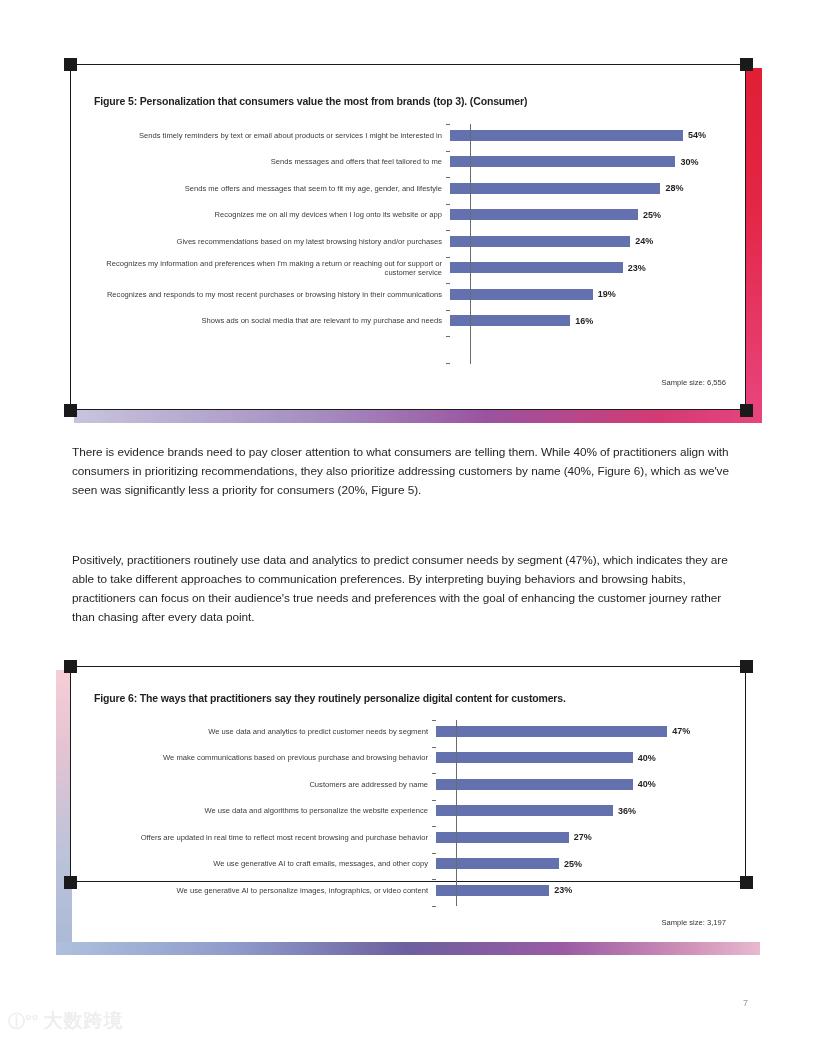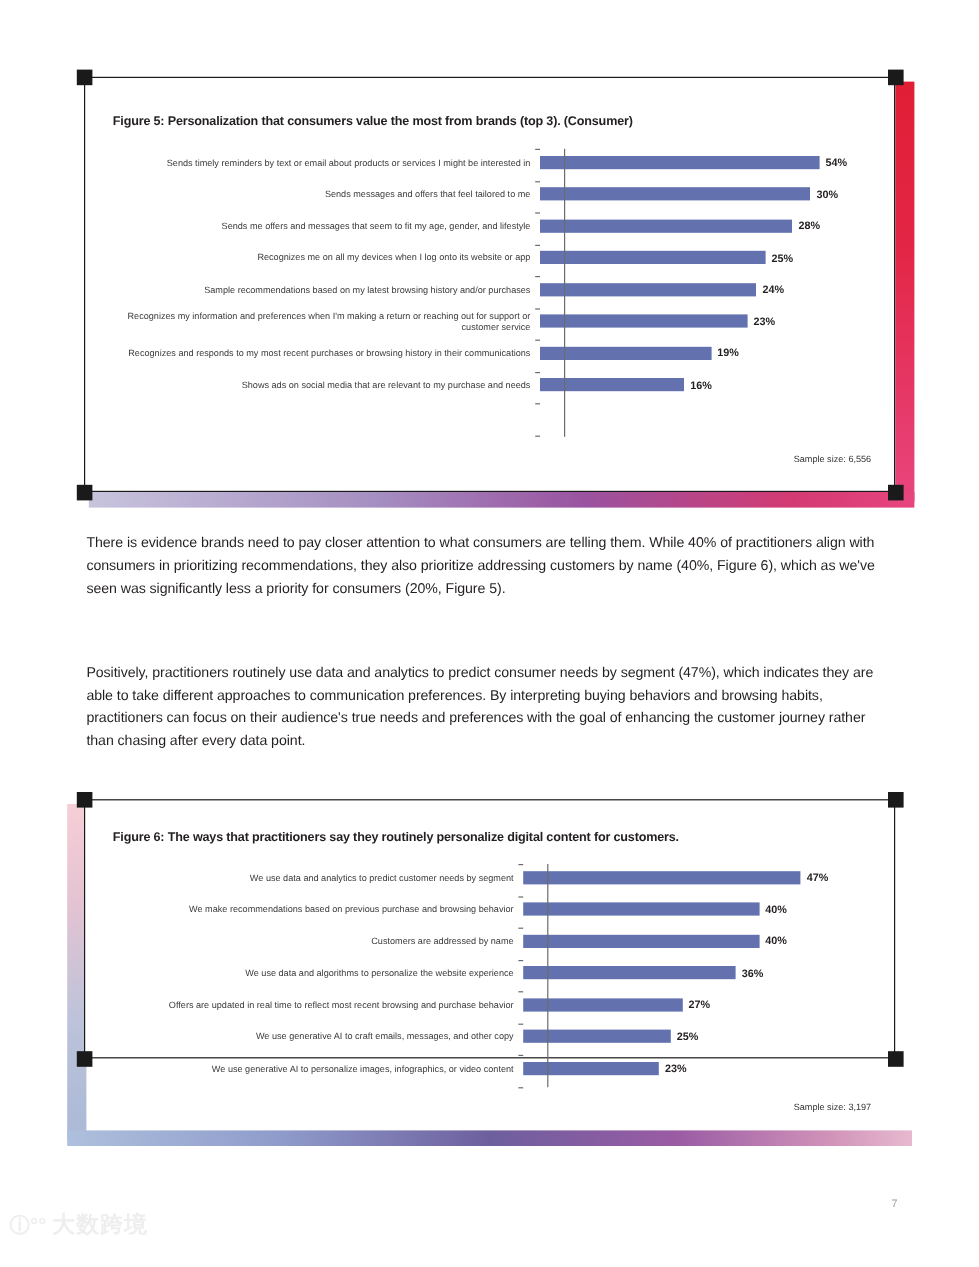--- a/index.html
+++ b/index.html
@@ -210,7 +210,7 @@
           </div>
         </div>
         <div class="row" style="height: 26.5px;">
-          <div class="row-label" style="width: 360px;">Sample recommendations based on my latest browsing history and/or purchases</div>
+          <div class="row-label" style="width: 360px;">Gives recommendations based on my latest browsing history and/or purchases</div>
           <div class="row-barwrap">
             <div class="bar" style="width: 180.364px; background: rgb(99, 114, 174); height: 11px;"></div>
             <span class="bar-value">24%</span>

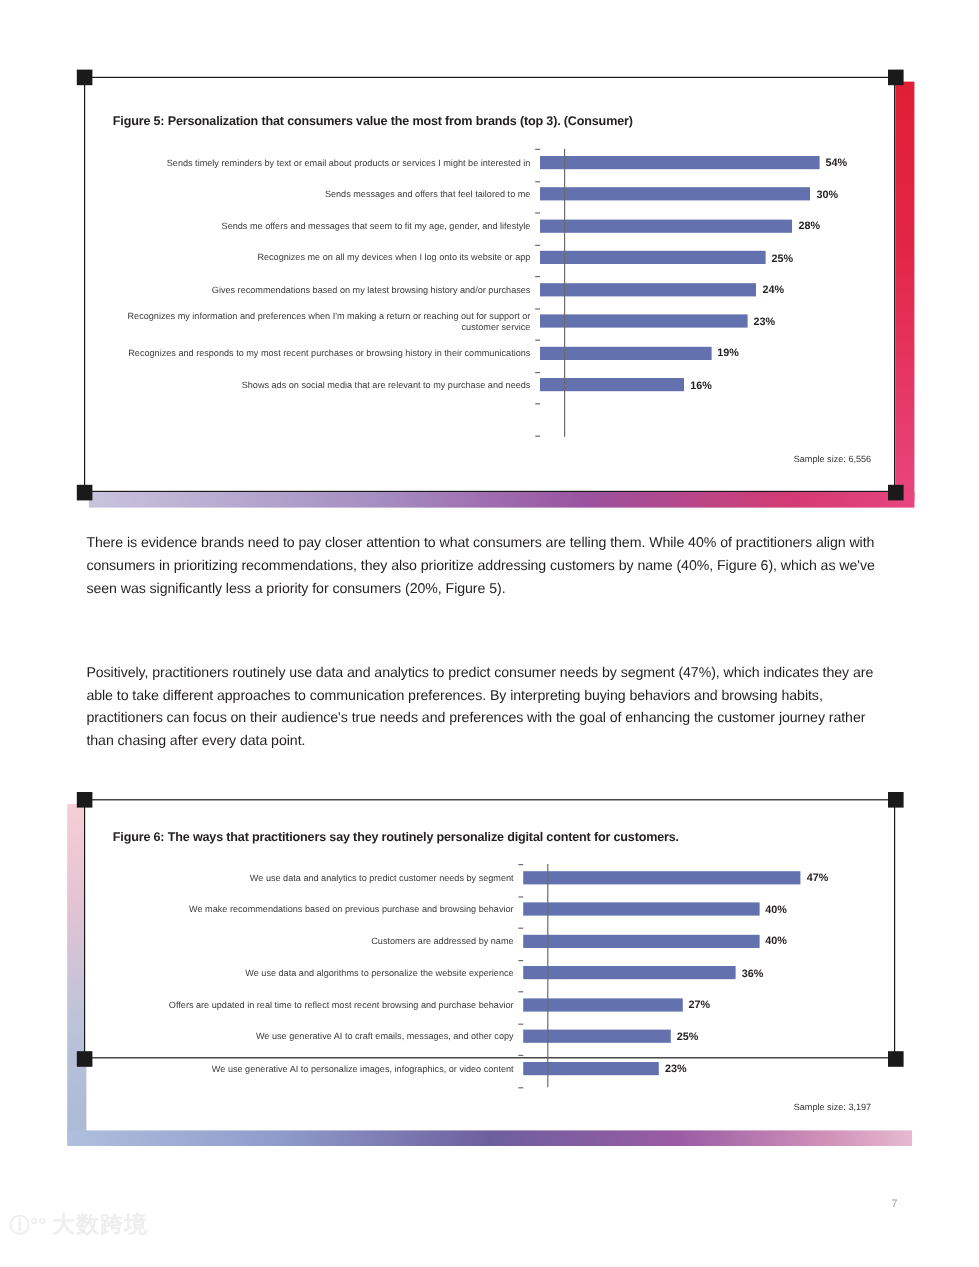--- a/index.html
+++ b/index.html
@@ -283,7 +283,7 @@
           </div>
         </div>
         <div class="row" style="height: 26.5px;">
-          <div class="row-label" style="width: 346px;">We make recommendations based on previous purchase and browsing behavior</div>
+          <div class="row-label" style="width: 346px;">We make communications based on previous purchase and browsing behavior</div>
           <div class="row-barwrap">
             <div class="bar" style="width: 196.8px; background: rgb(99, 114, 174); height: 11px;"></div>
             <span class="bar-value">40%</span>

